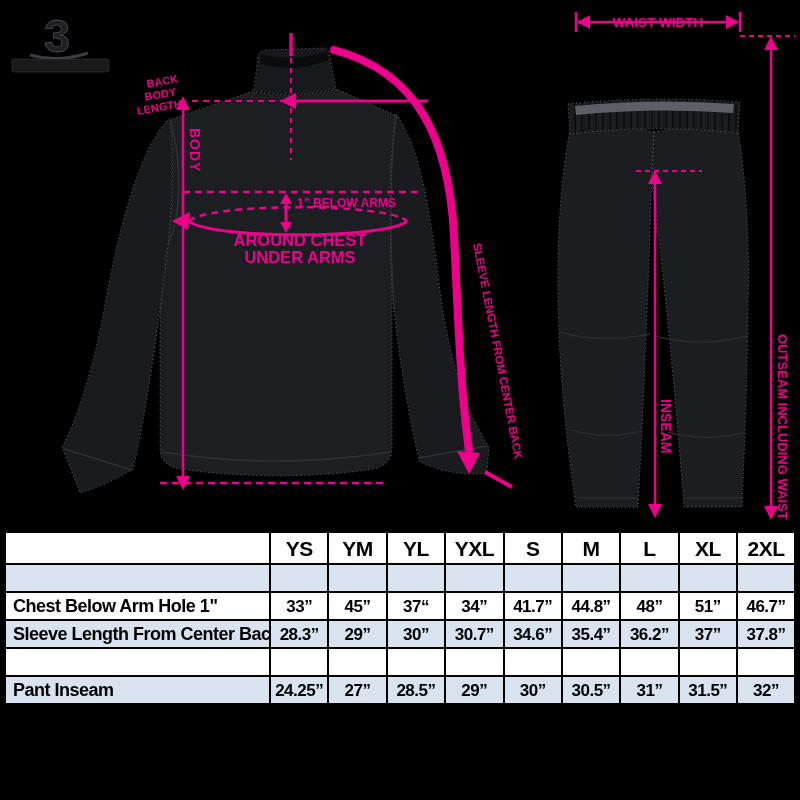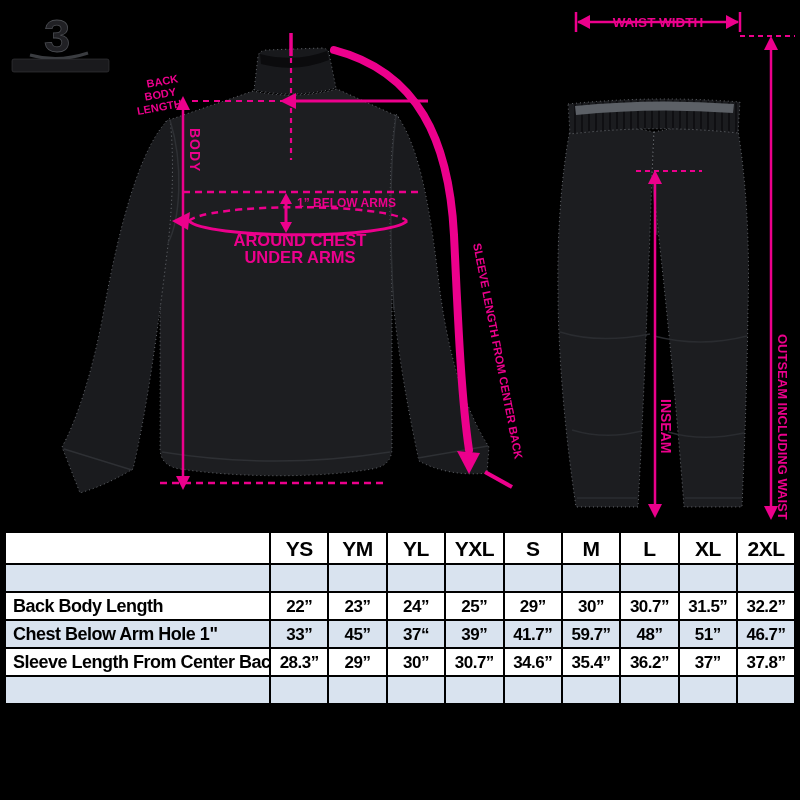--- a/index.html
+++ b/index.html
@@ -180,18 +180,6 @@
           <td></td>
         </tr>
         <tr>
-          <td class="lbl">Back Body Length</td>
-          <td>22”</td>
-          <td>23”</td>
-          <td>24”</td>
-          <td>25”</td>
-          <td>29”</td>
-          <td>30”</td>
-          <td>30.7”</td>
-          <td>31.5”</td>
-          <td>32.2”</td>
-        </tr>
-        <tr>
           <td class="lbl">Chest Below Arm Hole 1"</td>
           <td>33”</td>
           <td>45”</td>

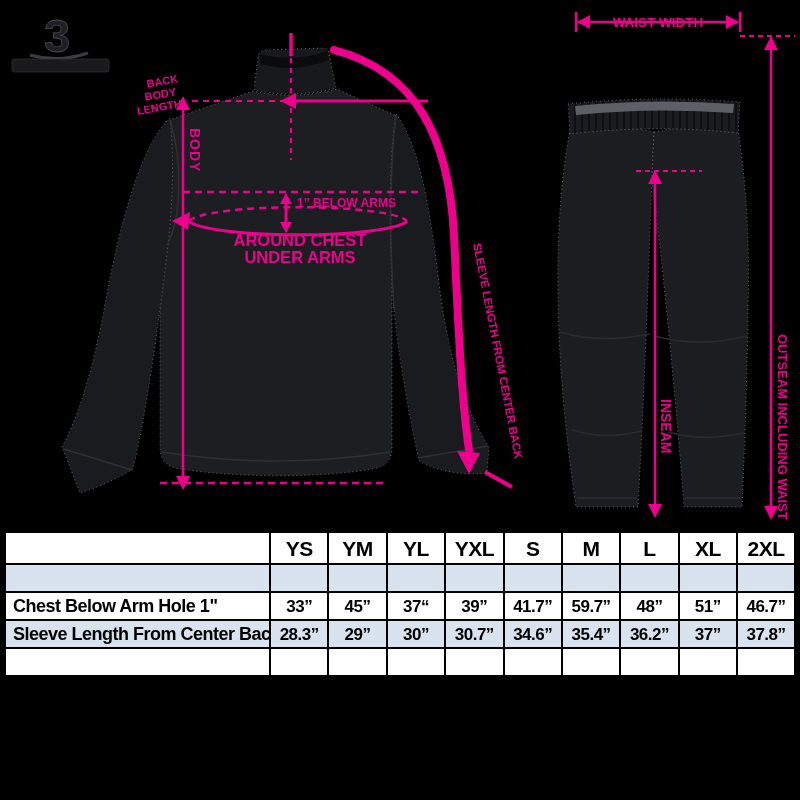--- a/index.html
+++ b/index.html
@@ -184,7 +184,7 @@
           <td>33”</td>
           <td>45”</td>
           <td>37“</td>
-          <td>39”</td>
+          <td>34”</td>
           <td>41.7”</td>
           <td>59.7”</td>
           <td>48”</td>

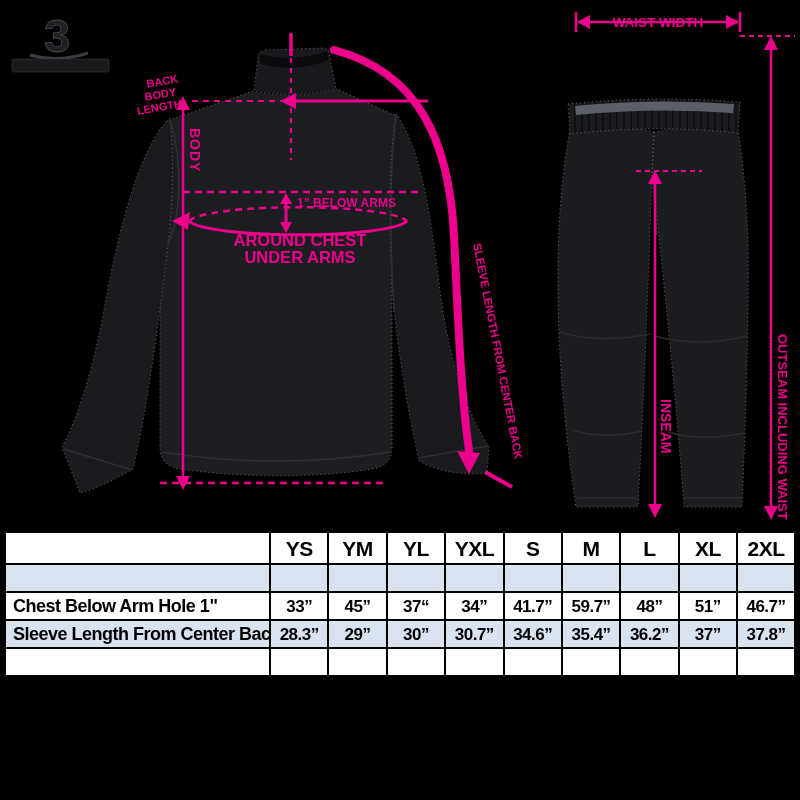--- a/index.html
+++ b/index.html
@@ -186,7 +186,7 @@
           <td>37“</td>
           <td>34”</td>
           <td>41.7”</td>
-          <td>59.7”</td>
+          <td>44.8”</td>
           <td>48”</td>
           <td>51”</td>
           <td>46.7”</td>

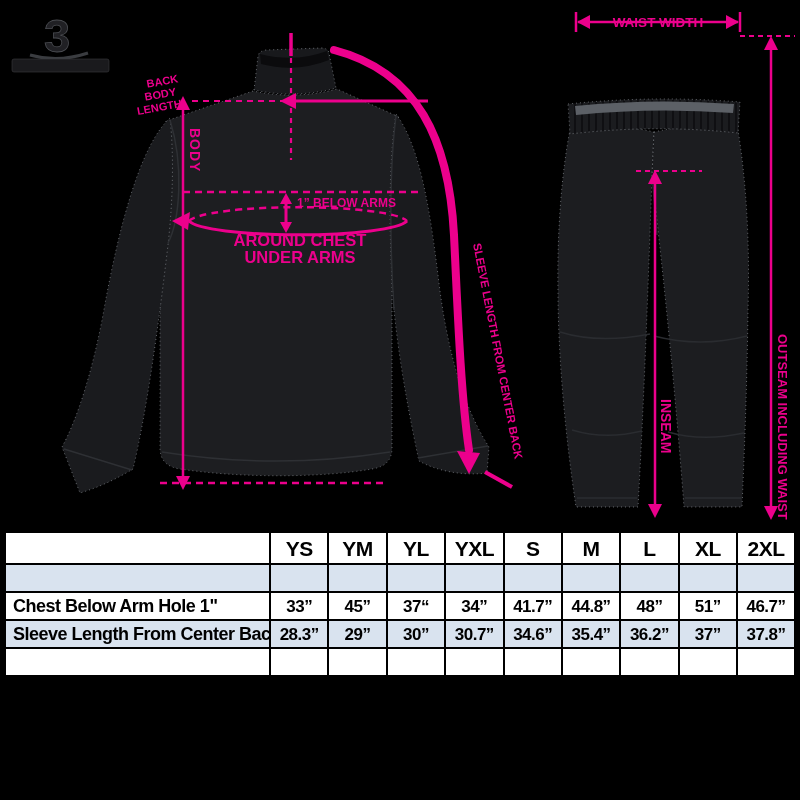--- a/index.html
+++ b/index.html
@@ -215,6 +215,18 @@
           <td></td>
           <td></td>
         </tr>
+        <tr>
+          <td class="lbl">Pant Inseam</td>
+          <td>24.25”</td>
+          <td>27”</td>
+          <td>28.5”</td>
+          <td>29”</td>
+          <td>30”</td>
+          <td>30.5”</td>
+          <td>31”</td>
+          <td>31.5”</td>
+          <td>32”</td>
+        </tr>
       </tbody>
     </table>
 

